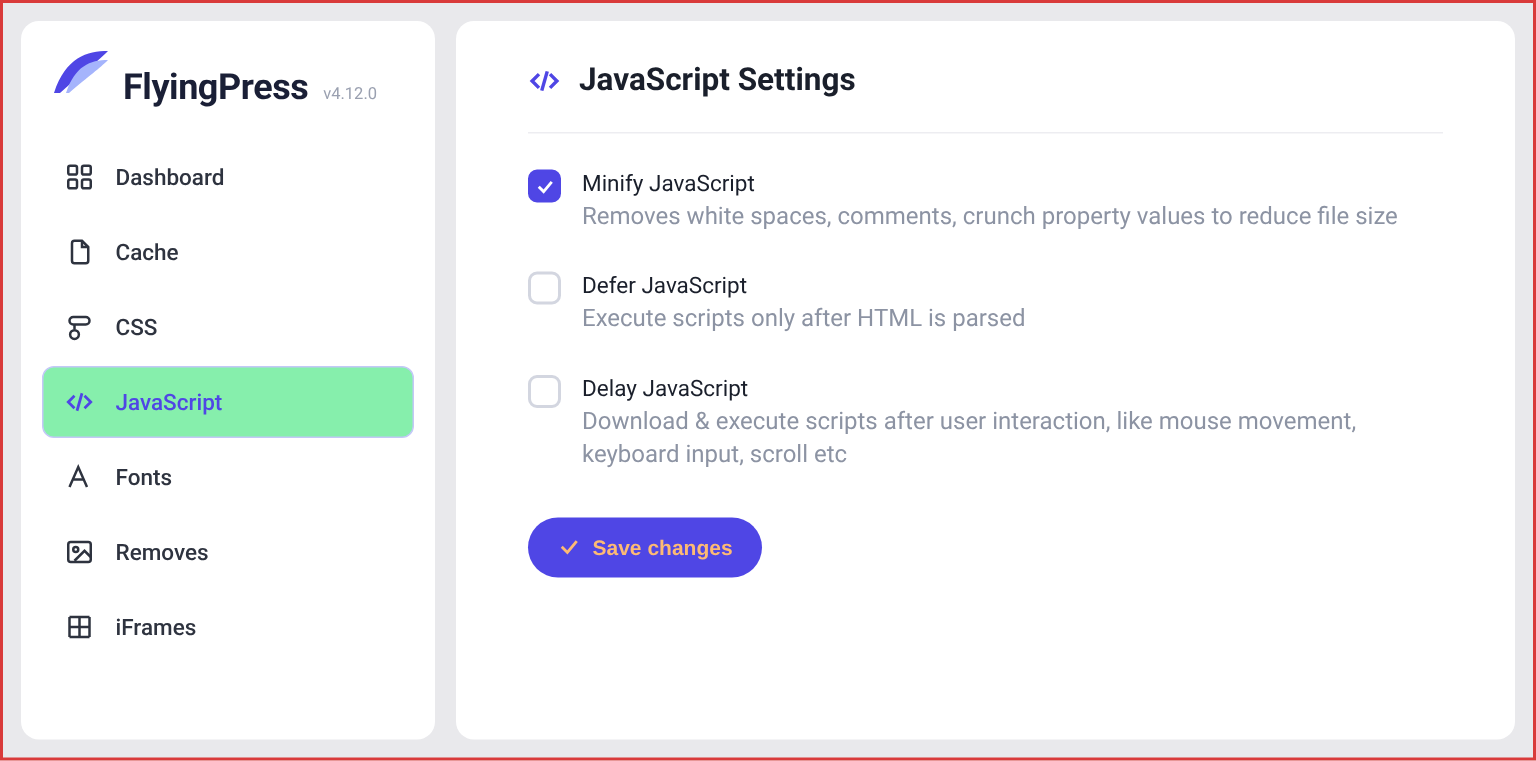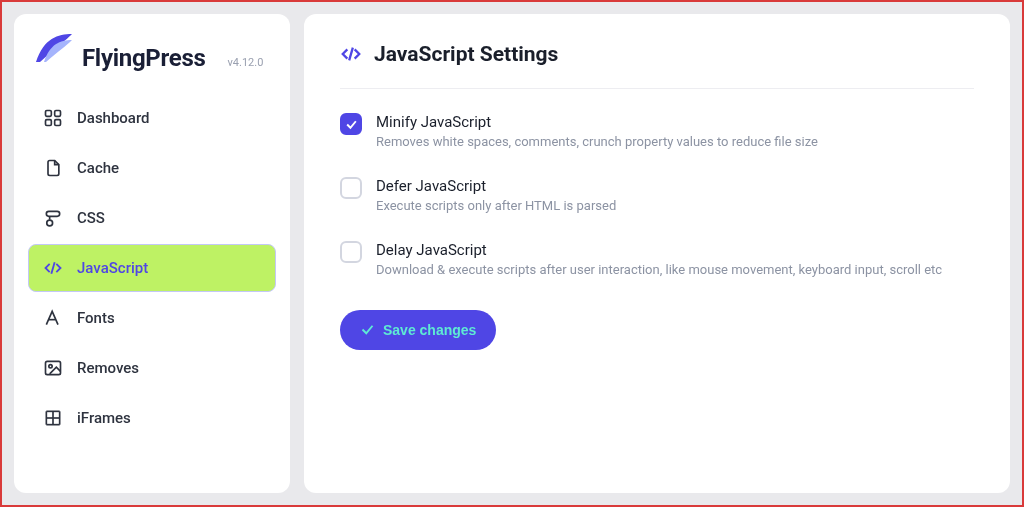--- a/index.html
+++ b/index.html
@@ -37,7 +37,7 @@
     .brand-version {
       font-size: 11px;
       color: #9aa0b0;
-      margin-left: 14px;
+      margin-left: 2px;
     }
     .nav { display: flex; flex-direction: column; gap: 2px; }
     .nav-item {

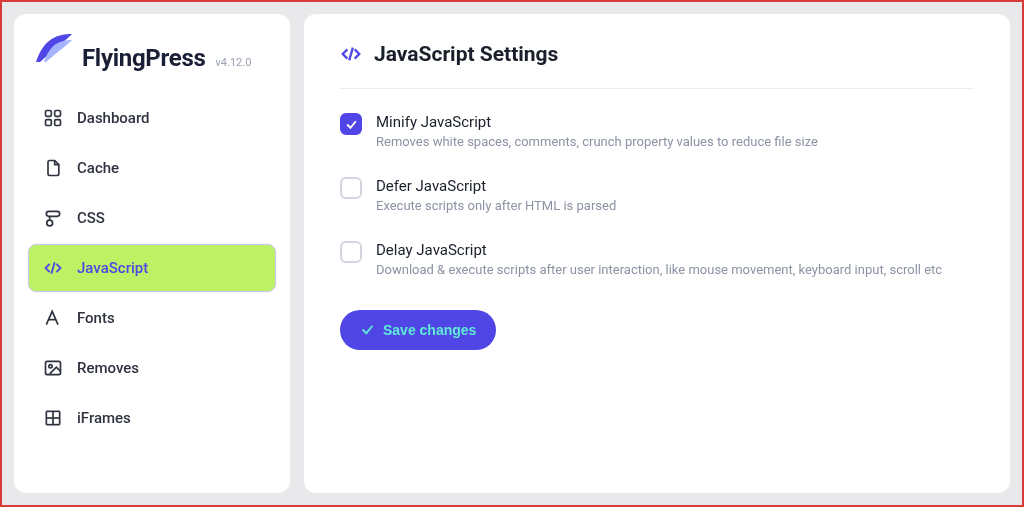--- a/index.html
+++ b/index.html
@@ -63,7 +63,7 @@
       flex: 1;
       background: #fff;
       border-radius: 12px;
-      padding: 28px 36px;
+      padding: 28px 48px;
     }
     .page-header {
       display: flex;

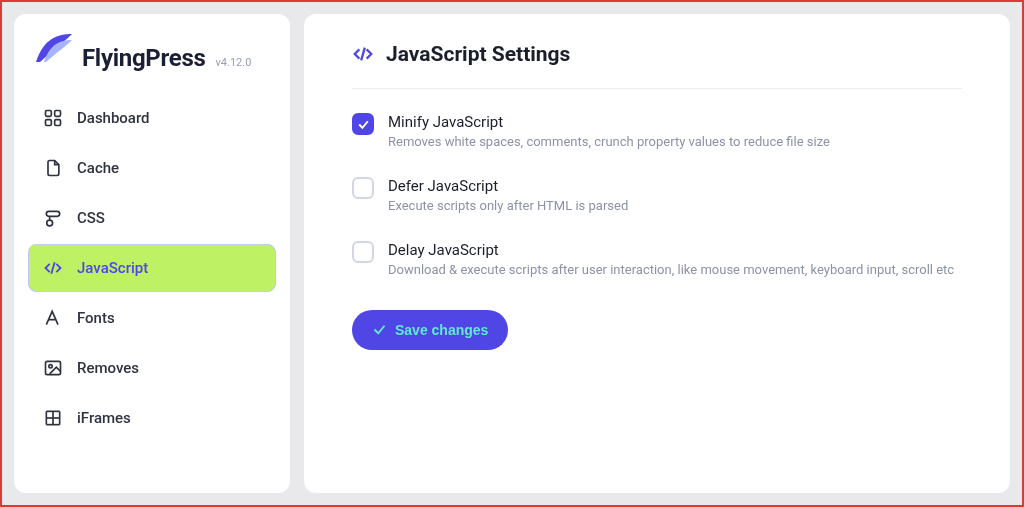--- a/index.html
+++ b/index.html
@@ -105,7 +105,7 @@
       margin-bottom: 2px;
     }
     .option-text .opt-desc {
-      font-size: 13px;
+      font-size: 16px;
       color: #8c93a3;
       line-height: 1.4;
     }

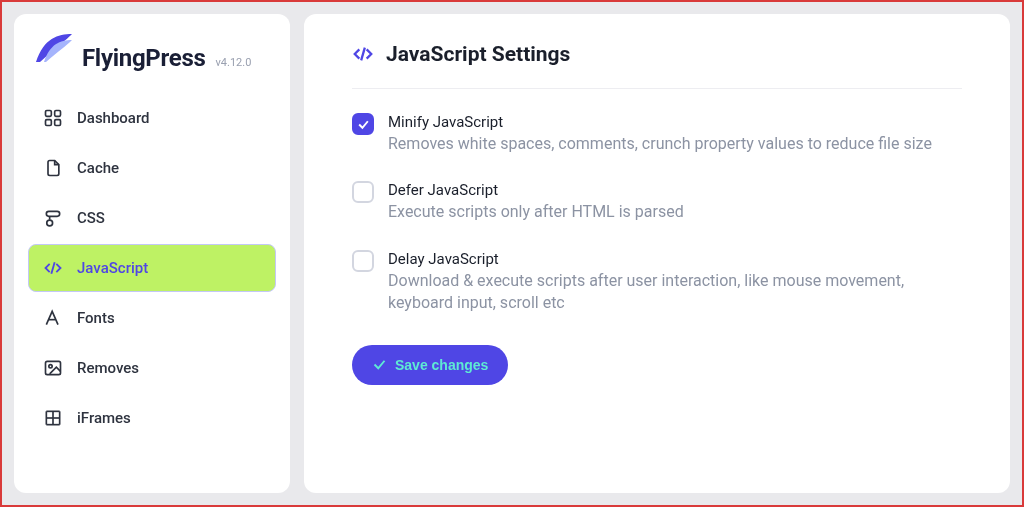--- a/index.html
+++ b/index.html
@@ -53,7 +53,7 @@
       border: 1px solid transparent;
     }
     .nav-item.active {
-      background: #bef264;
+      background: #86efac;
       border: 1px solid #c3c8f7;
       color: #4f46e5;
     }

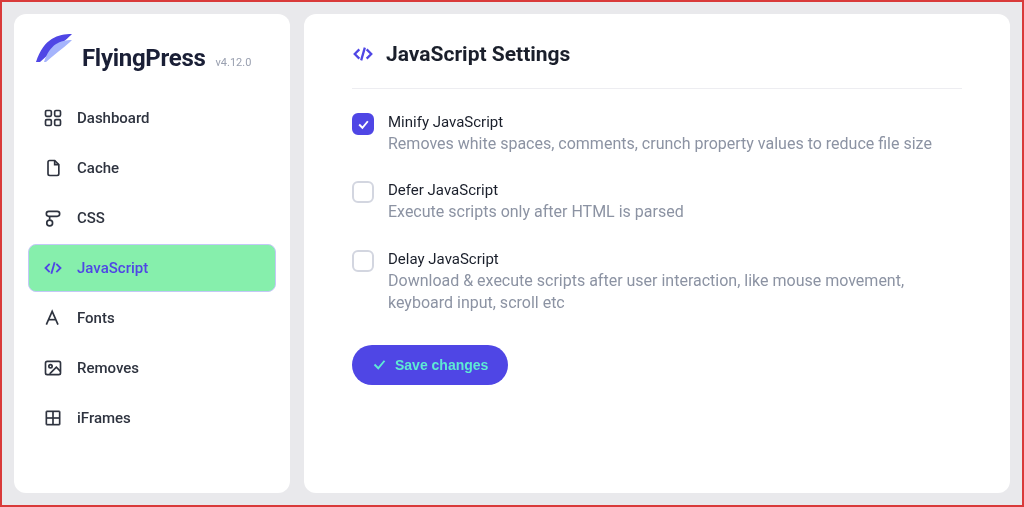--- a/index.html
+++ b/index.html
@@ -114,7 +114,7 @@
       align-items: center;
       gap: 8px;
       background: #4f46e5;
-      color: #5eead4;
+      color: #fdba74;
       border: none;
       border-radius: 20px;
       padding: 12px 20px;

